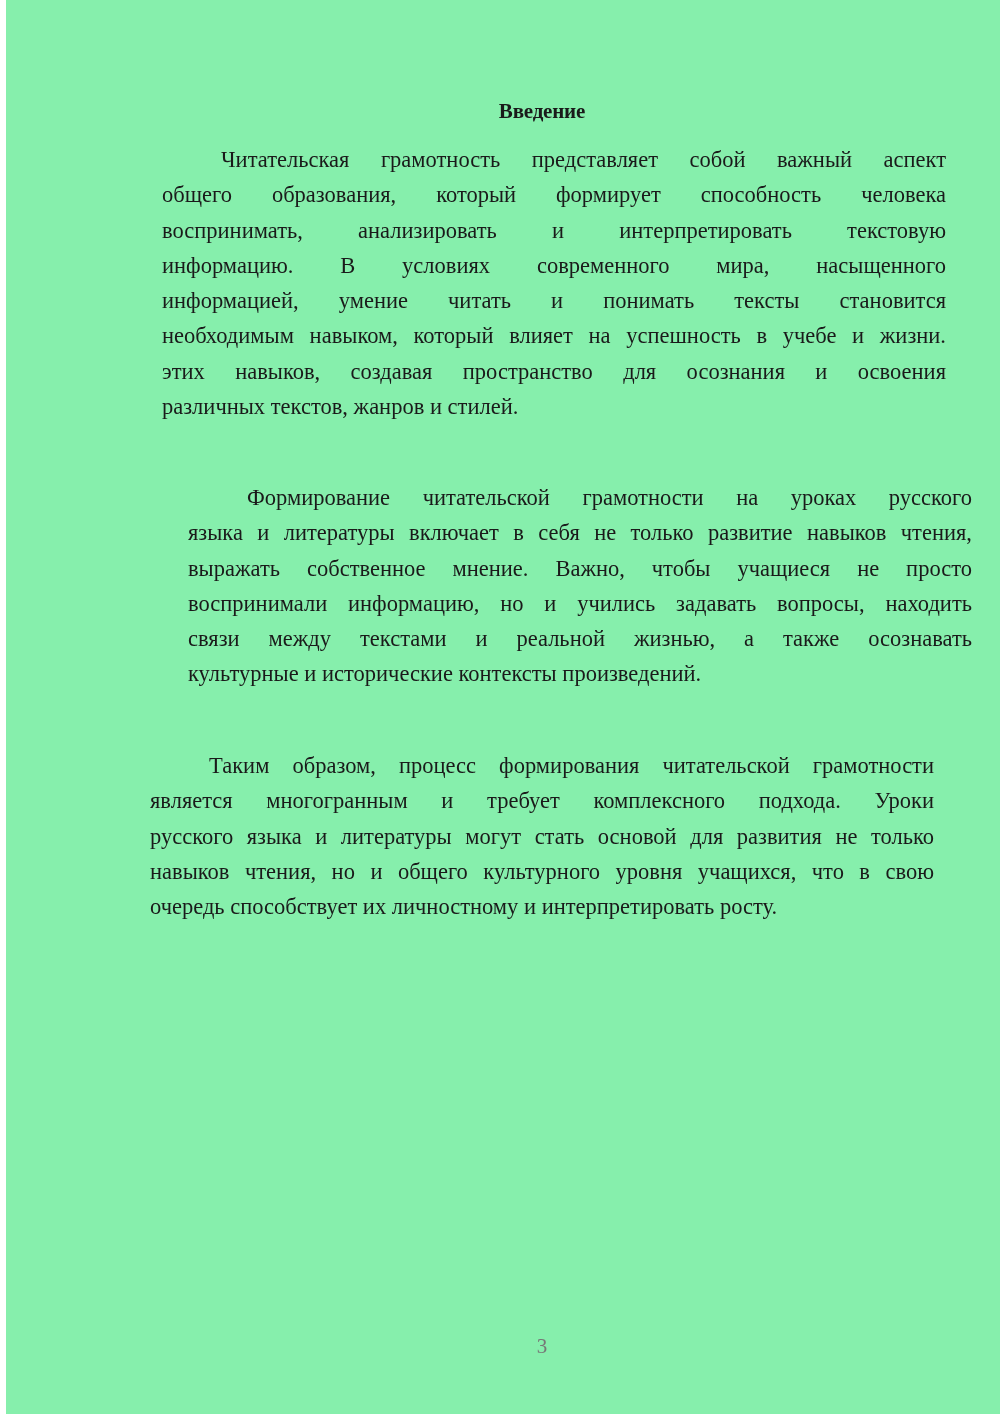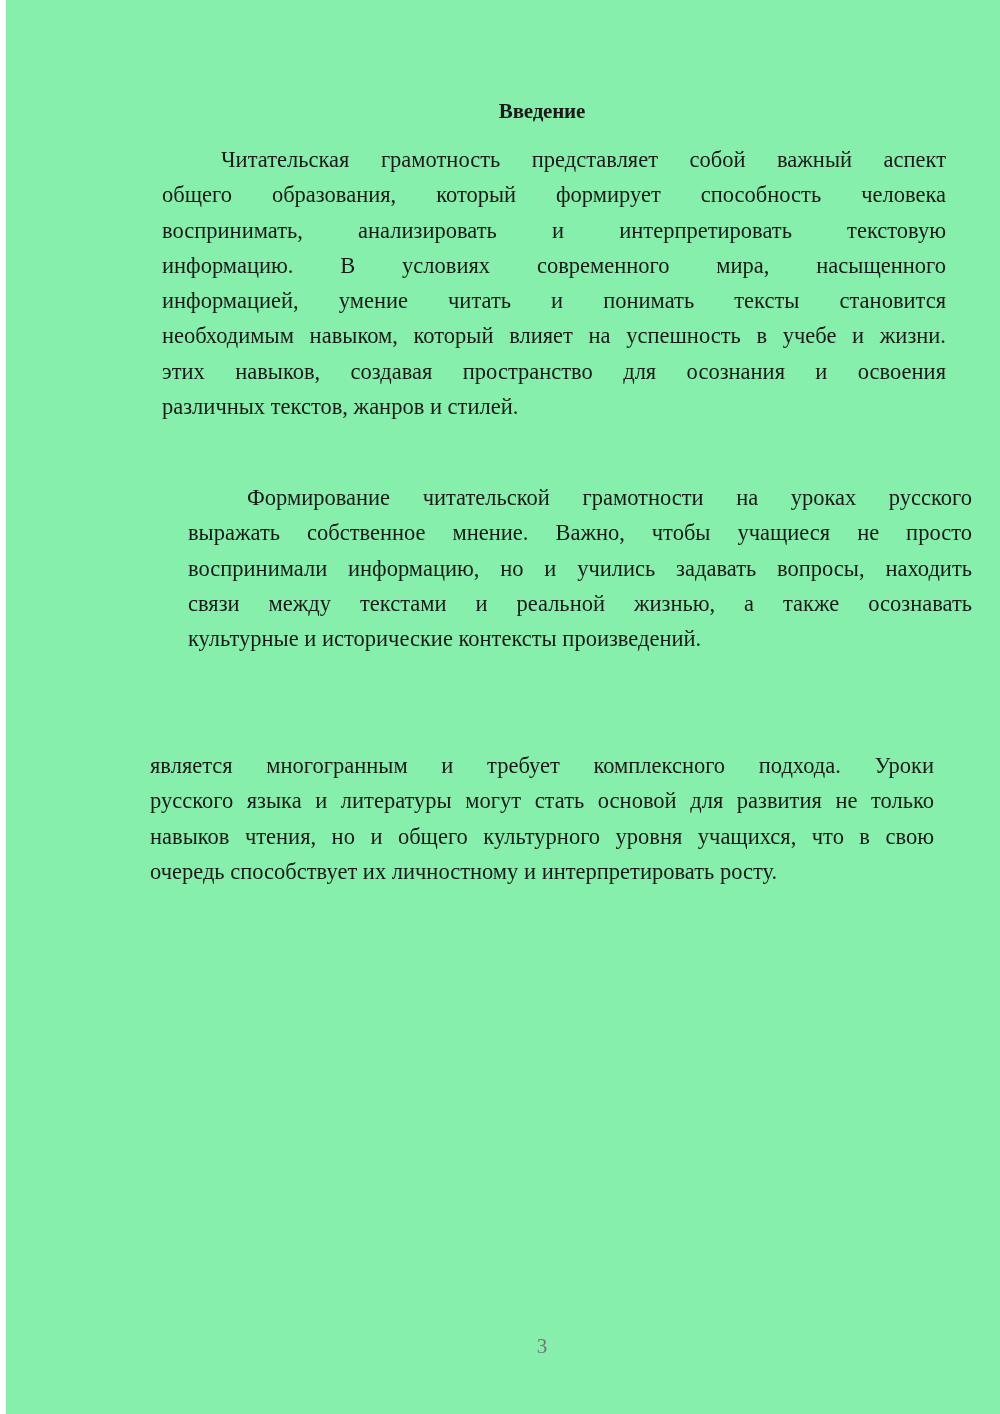--- a/index.html
+++ b/index.html
@@ -87,6 +87,7 @@
 
   <div class="body-text p2">
     <span class="line indent">Формирование читательской грамотности на уроках русского</span>
+    <span class="line">языка и литературы включает в себя не только развитие навыков чтения,</span>
     <span class="line">выражать собственное мнение. Важно, чтобы учащиеся не просто</span>
     <span class="line">воспринимали информацию, но и учились задавать вопросы, находить</span>
     <span class="line">связи между текстами и реальной жизнью, а также осознавать</span>

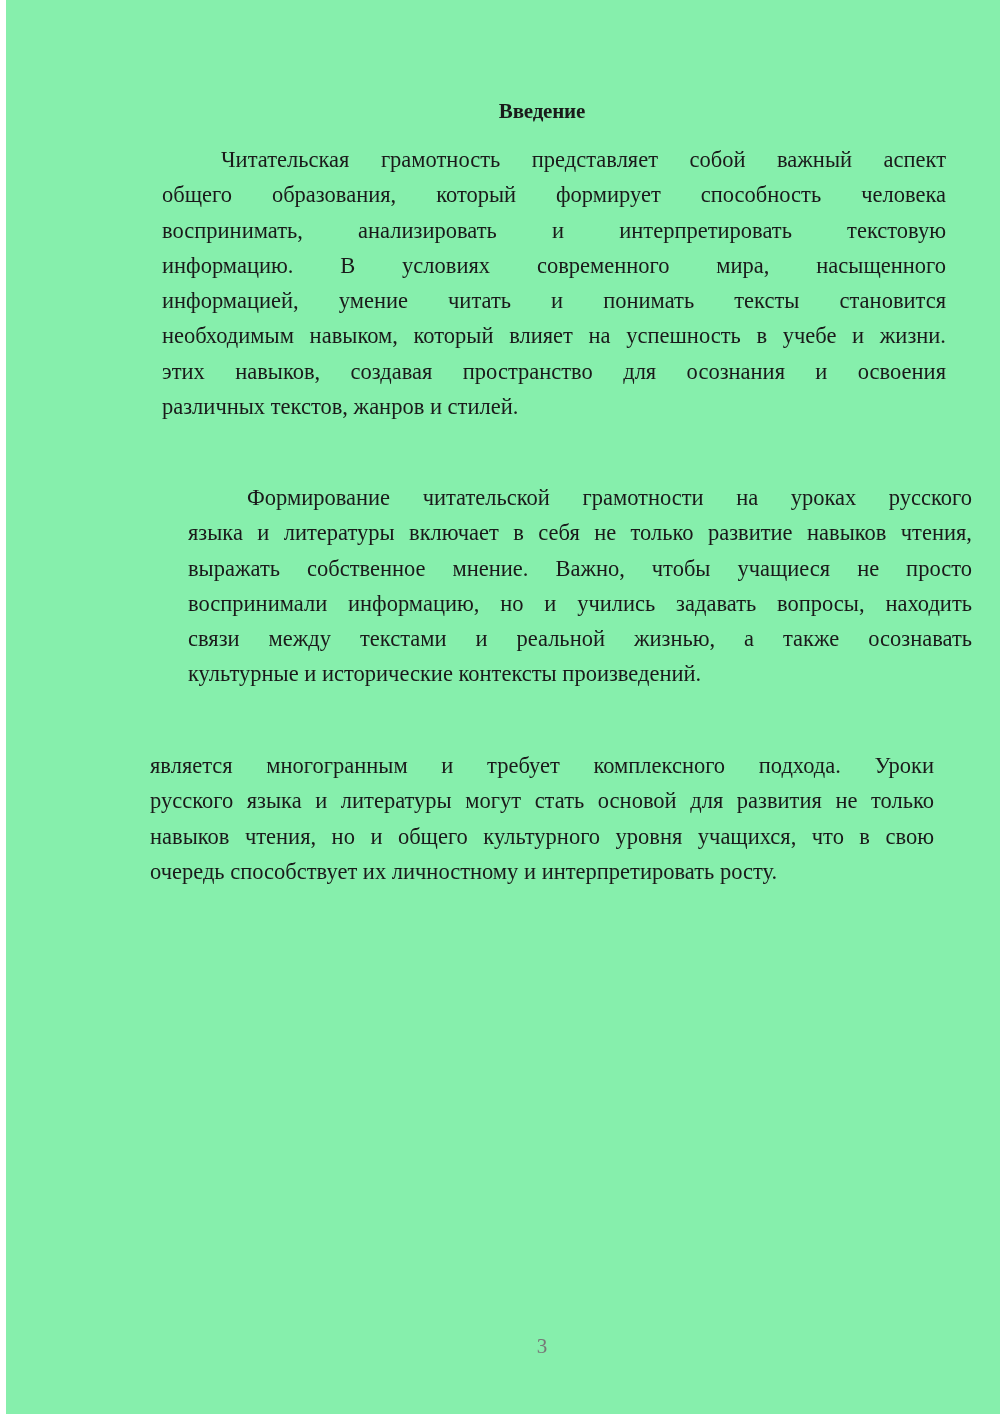--- a/index.html
+++ b/index.html
@@ -95,6 +95,7 @@
   </div>
 
   <div class="body-text p3">
+    <span class="line indent">Таким образом, процесс формирования читательской грамотности</span>
     <span class="line">является многогранным и требует комплексного подхода. Уроки</span>
     <span class="line">русского языка и литературы могут стать основой для развития не только</span>
     <span class="line">навыков чтения, но и общего культурного уровня учащихся, что в свою</span>

